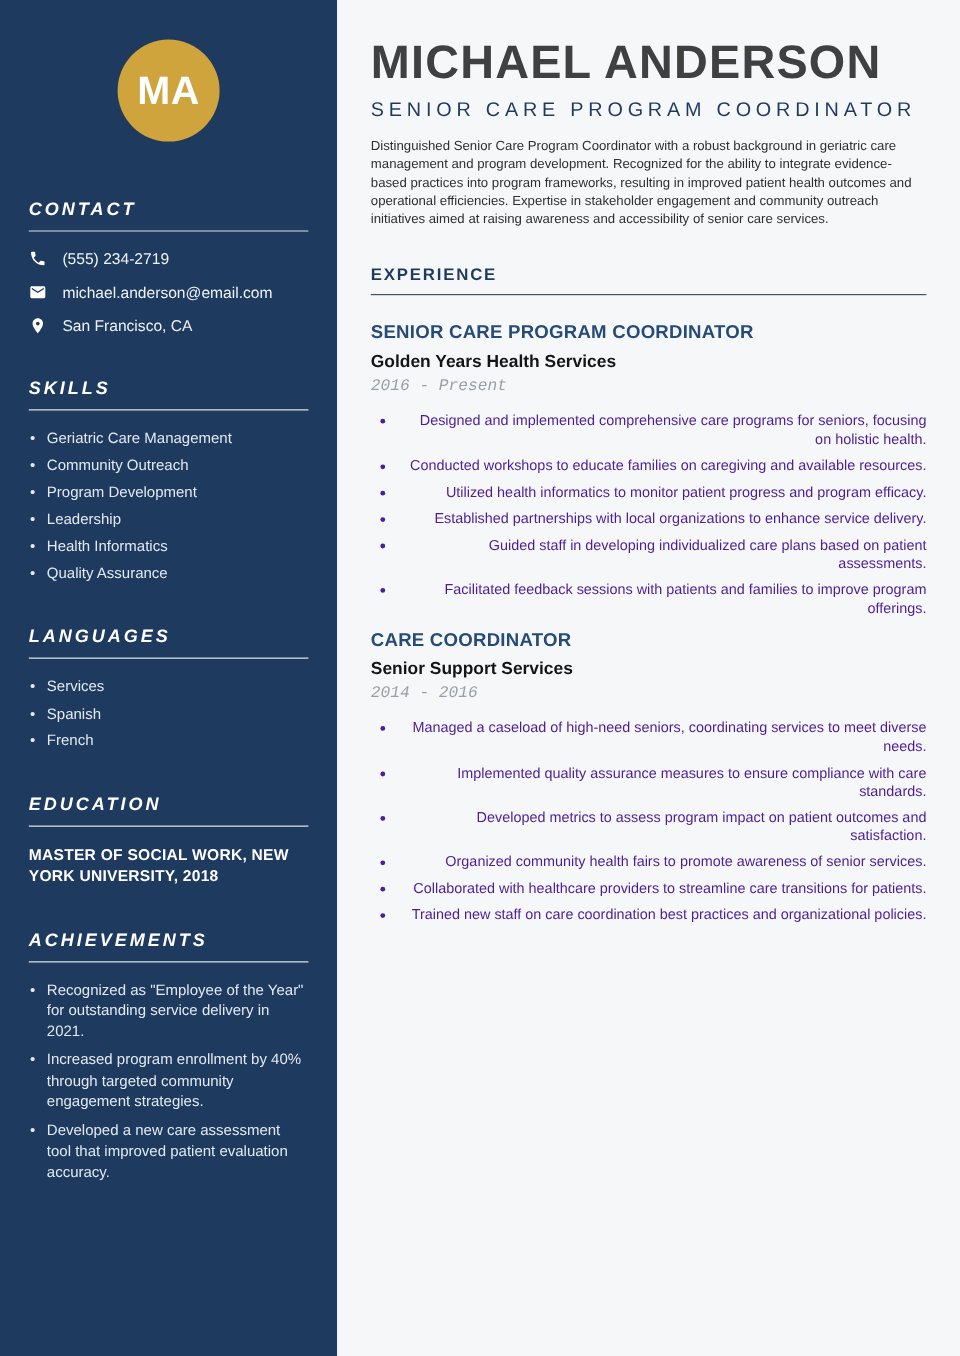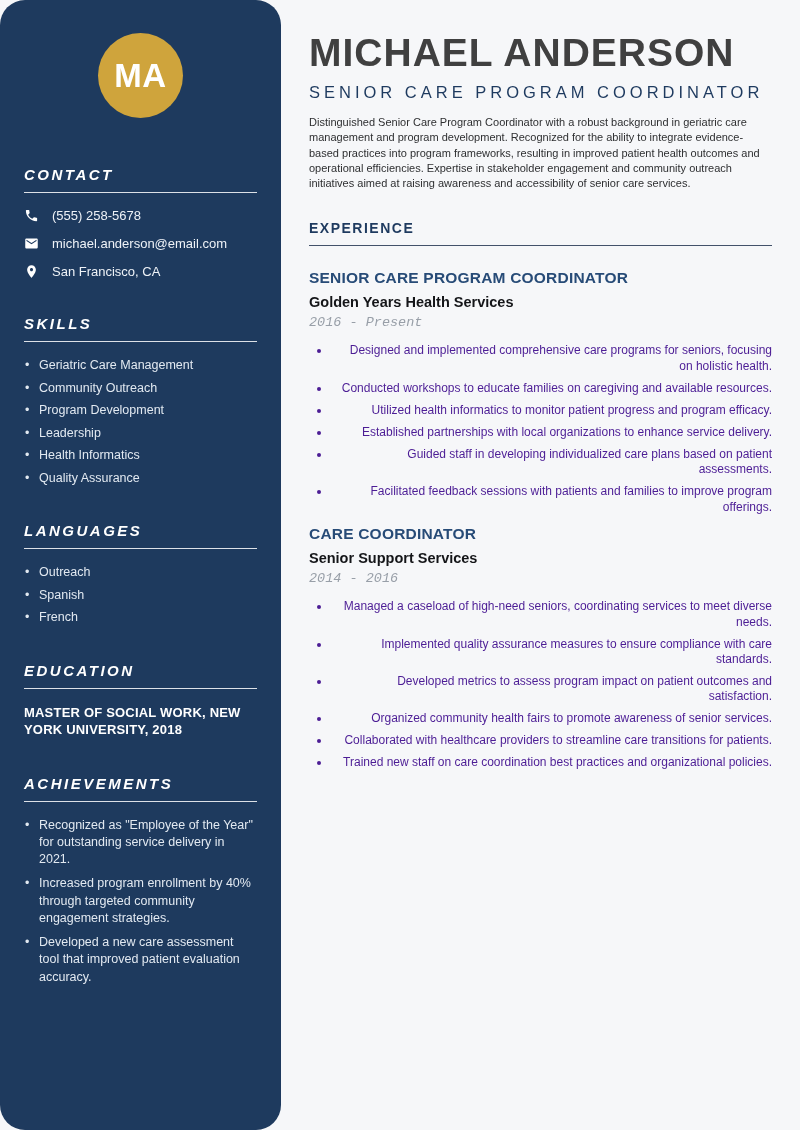--- a/index.html
+++ b/index.html
@@ -22,7 +22,6 @@
     background: #1e3a5e;
     color: #eaeff5;
     padding: 33px 24px 30px 24px;
-    border-radius: 25px;
   }
   .avatar-wrap { display: flex; justify-content: center; }
   .avatar {

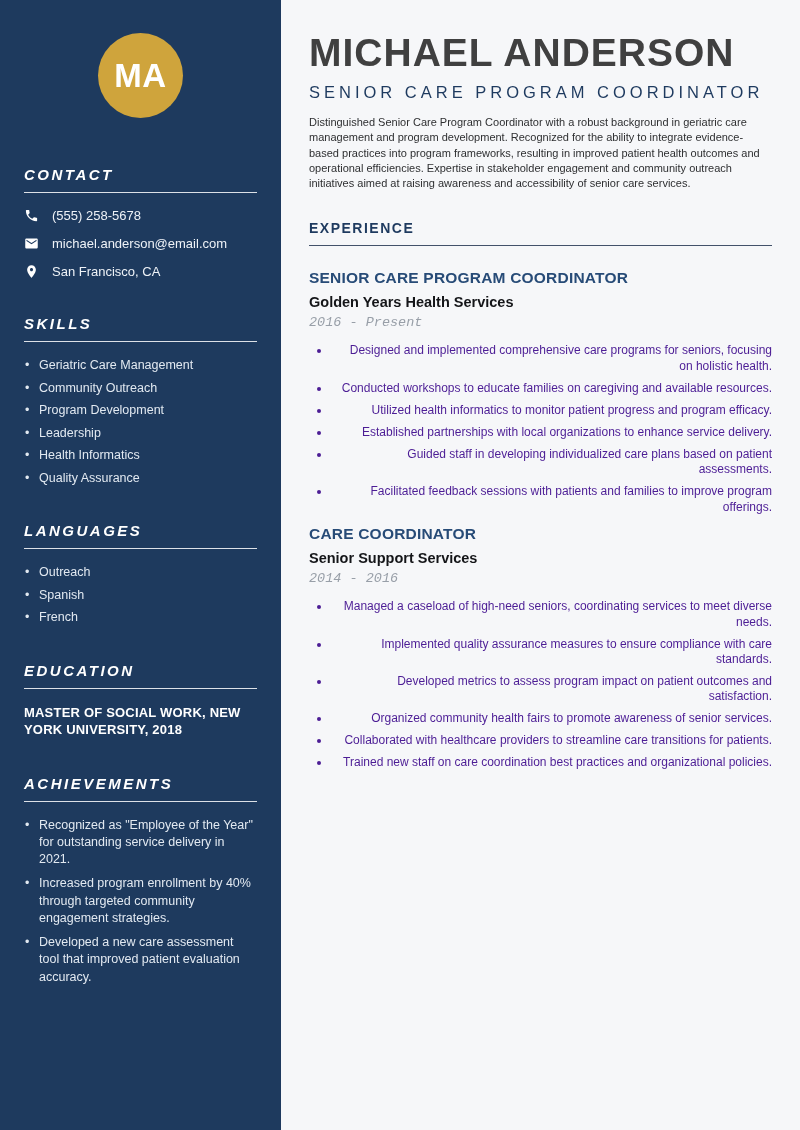--- a/index.html
+++ b/index.html
@@ -175,7 +175,7 @@
               <path d="M6.62 10.79c1.44 2.83 3.76 5.14 6.59 6.59l2.2-2.2c.27-.27.67-.36 1.02-.24 1.12.37 2.33.57 3.57.57.55 0 1 .45 1 1V20c0 .55-.45 1-1 1-9.39 0-17-7.61-17-17 0-.55.45-1 1-1h3.5c.55 0 1 .45 1 1 0 1.25.2 2.45.57 3.57.11.35.03.74-.25 1.02l-2.2 2.2z"></path>
             </svg>
         </span>
-        <span class="ctext">(555) 258-5678</span>
+        <span class="ctext">(555) 234-2719</span>
       </div>
       <div class="contact-row">
         <span class="cicon">

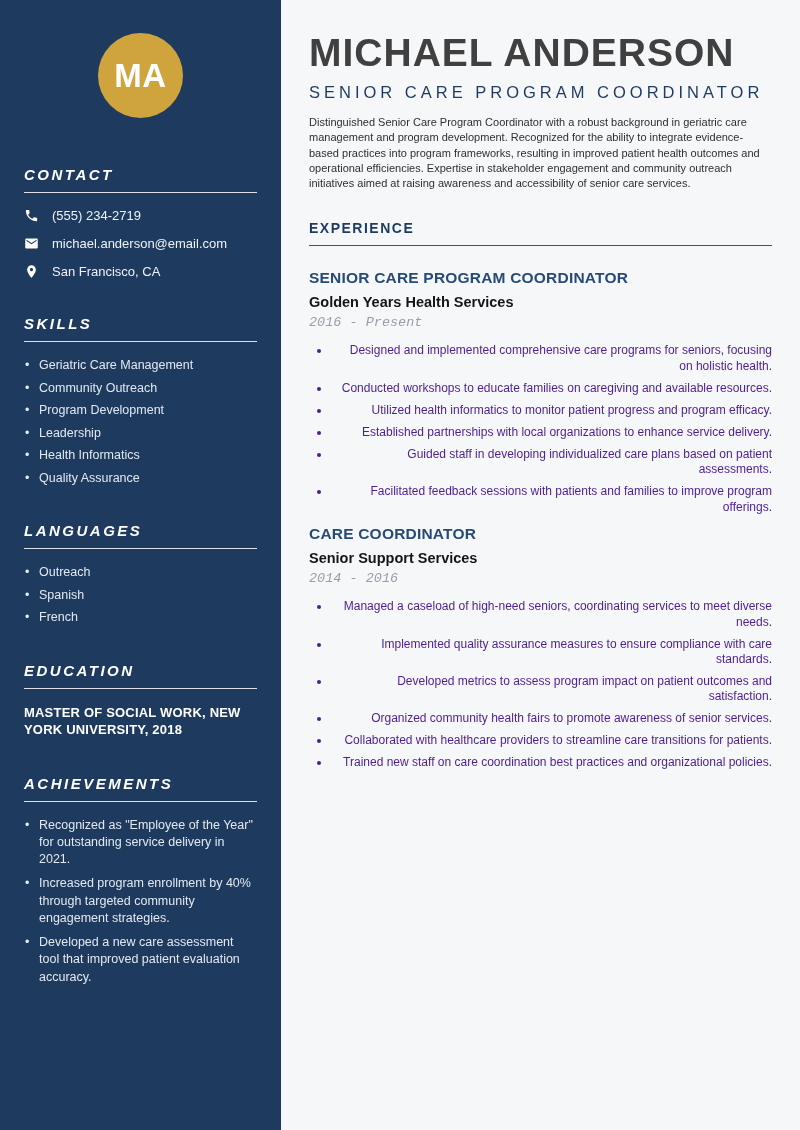--- a/index.html
+++ b/index.html
@@ -212,7 +212,7 @@
       <h2 class="side-title">LANGUAGES</h2>
       <hr class="side-rule">
       <ul class="side-list">
-        <li>Outreach</li>
+        <li>Services</li>
         <li>Spanish</li>
         <li>French</li>
       </ul>

